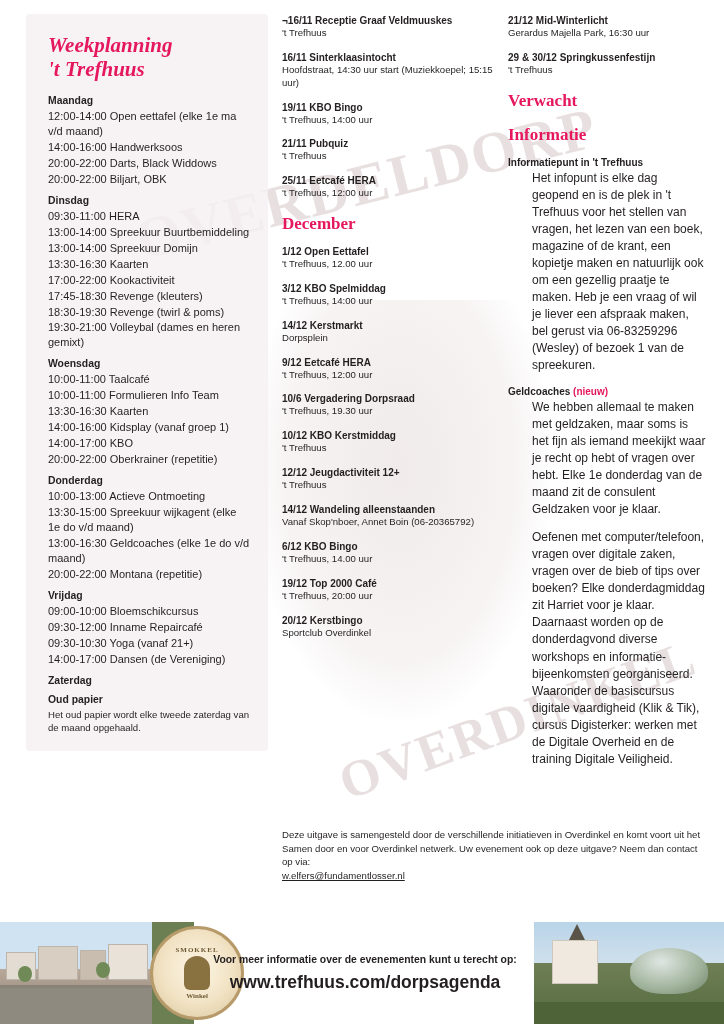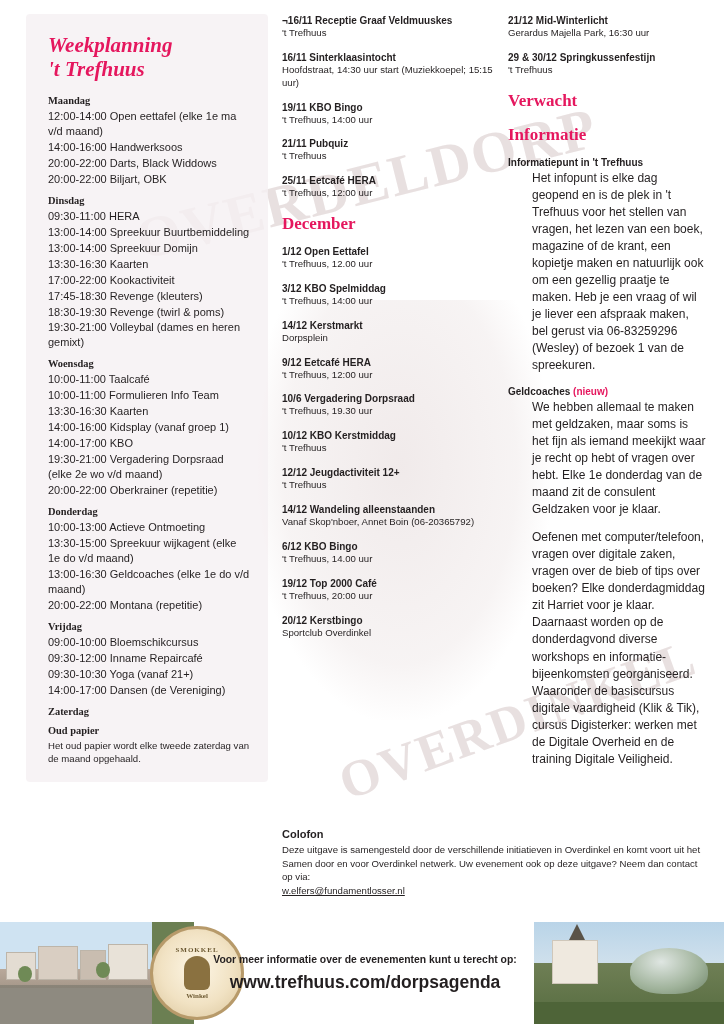--- a/index.html
+++ b/index.html
@@ -75,7 +75,7 @@
     margin: 11px 0 3px 0;
     color: #231f20;
   }
-  .day:first-of-type { margin-top: 8px; font-family: Liberation Serif, serif; }
+  .day:first-of-type { margin-top: 8px; }
   .entry {
     font-size: 11px;
     line-height: 1.36;

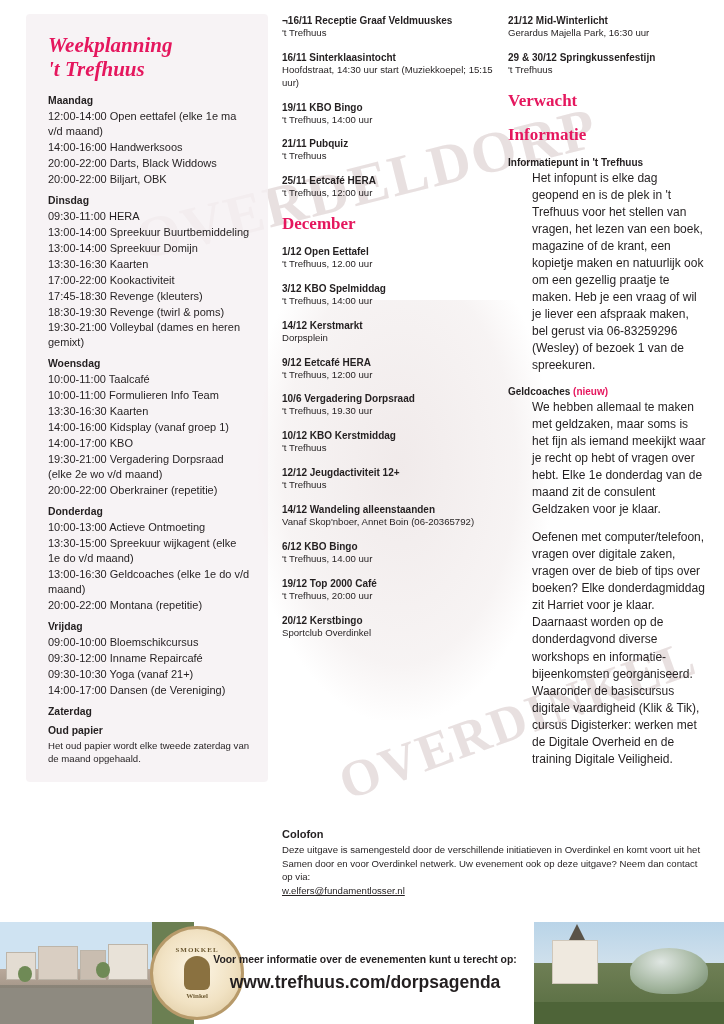--- a/index.html
+++ b/index.html
@@ -269,7 +269,6 @@
         <div class="entry">13:30-16:30 Kaarten</div>
         <div class="entry">14:00-16:00 Kidsplay (vanaf groep 1)</div>
         <div class="entry">14:00-17:00 KBO</div>
-        <div class="entry">19:30-21:00 Vergadering Dorpsraad (elke 2e wo v/d maand)</div>
         <div class="entry">20:00-22:00 Oberkrainer (repetitie)</div>
       </div>
 

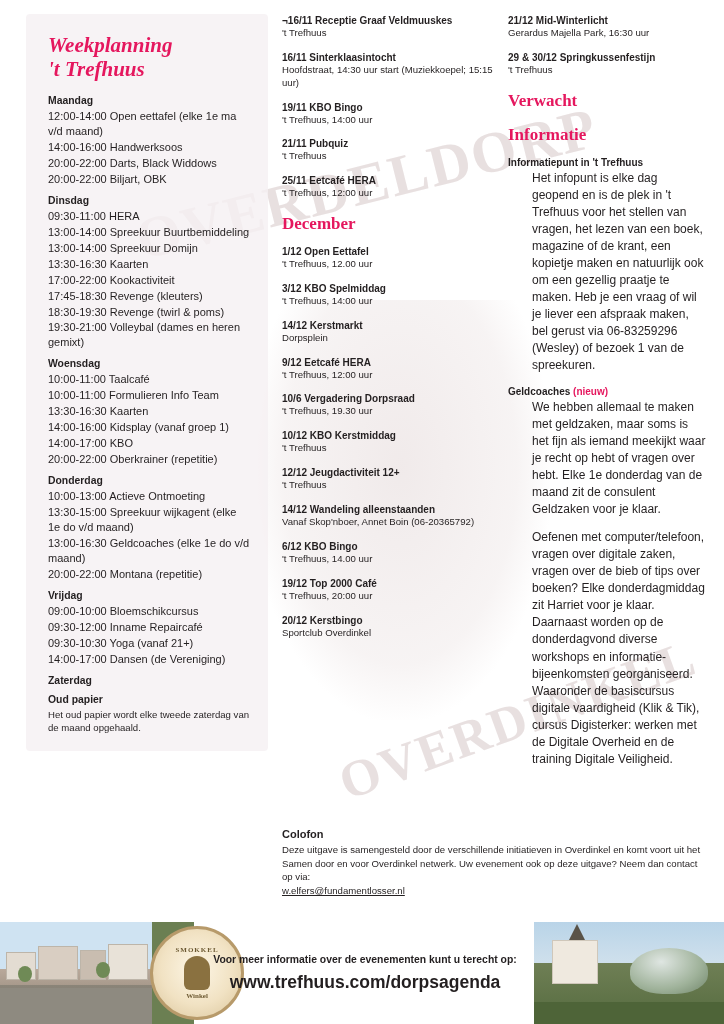--- a/index.html
+++ b/index.html
@@ -406,7 +406,6 @@
   </div>
 
   <div class="colofon" style="position:absolute; left:282px; top:822px; width:424px;">
-    <div class="hd">Colofon</div>
     <div class="bd">Deze uitgave is samengesteld door de verschillende initiatieven in Overdinkel en komt voort uit het Samen door en voor Overdinkel netwerk. Uw evenement ook op deze uitgave? Neem dan contact op via:</div>
     <a class="bd" href="#">w.elfers@fundamentlosser.nl</a>
   </div>

